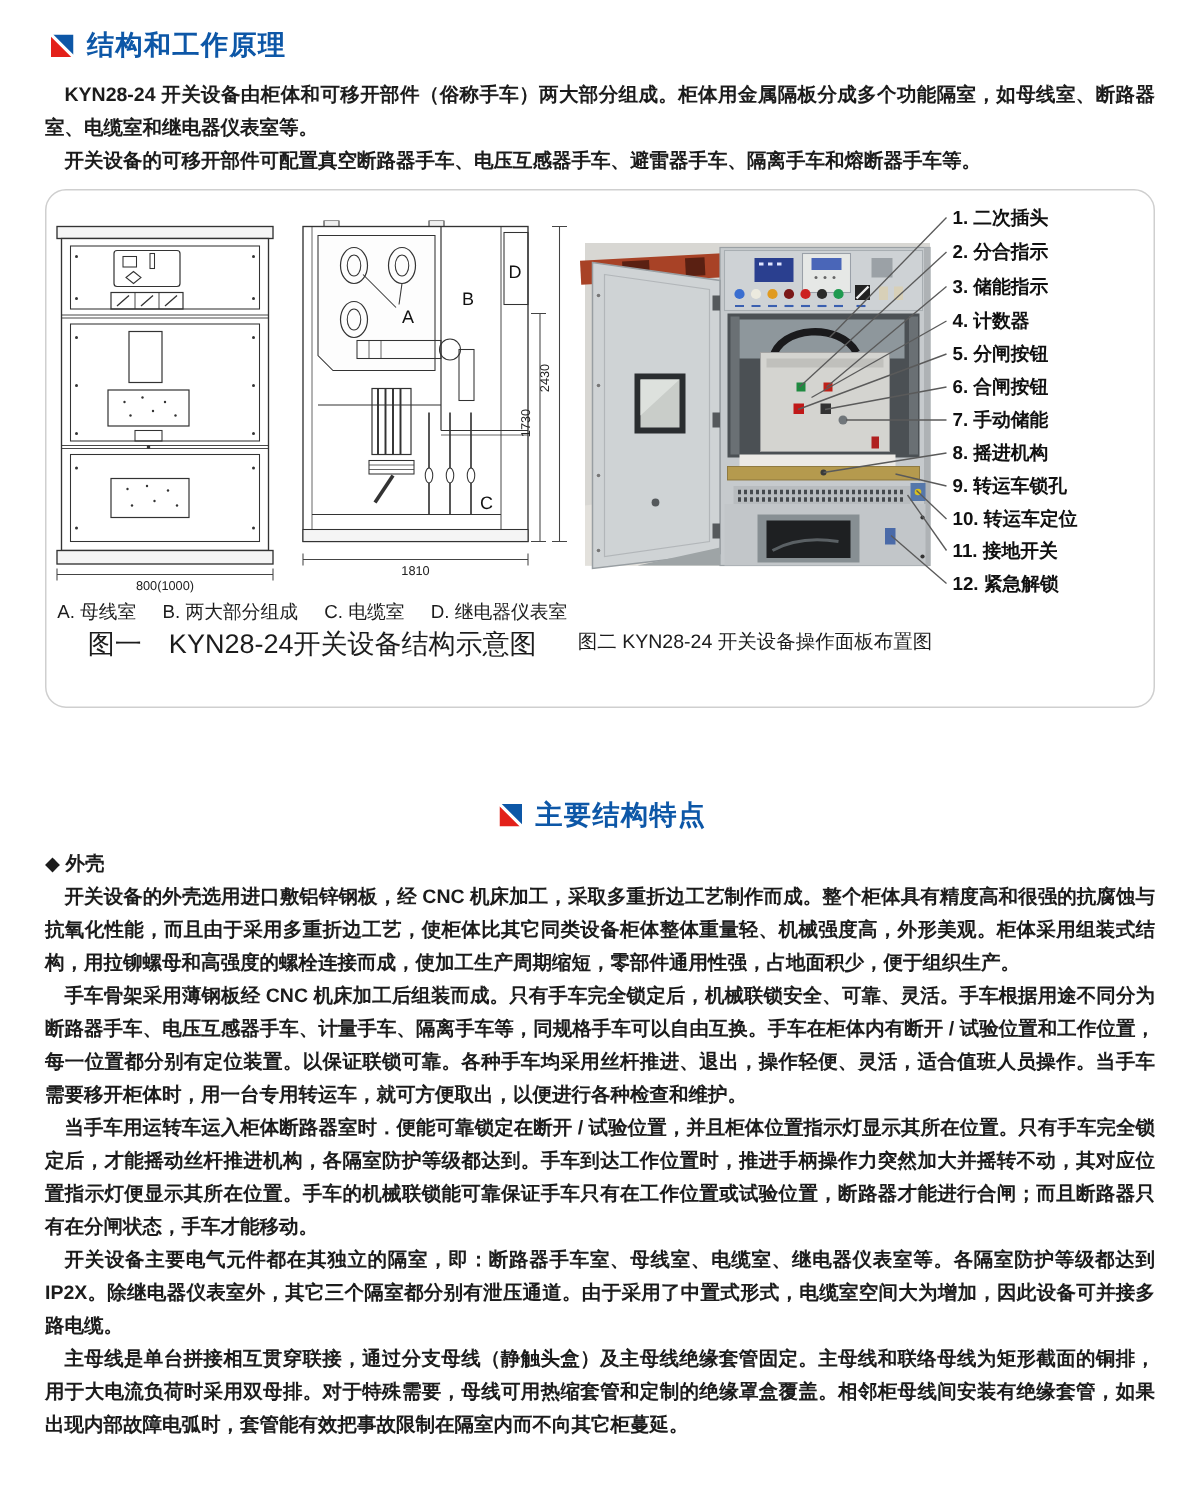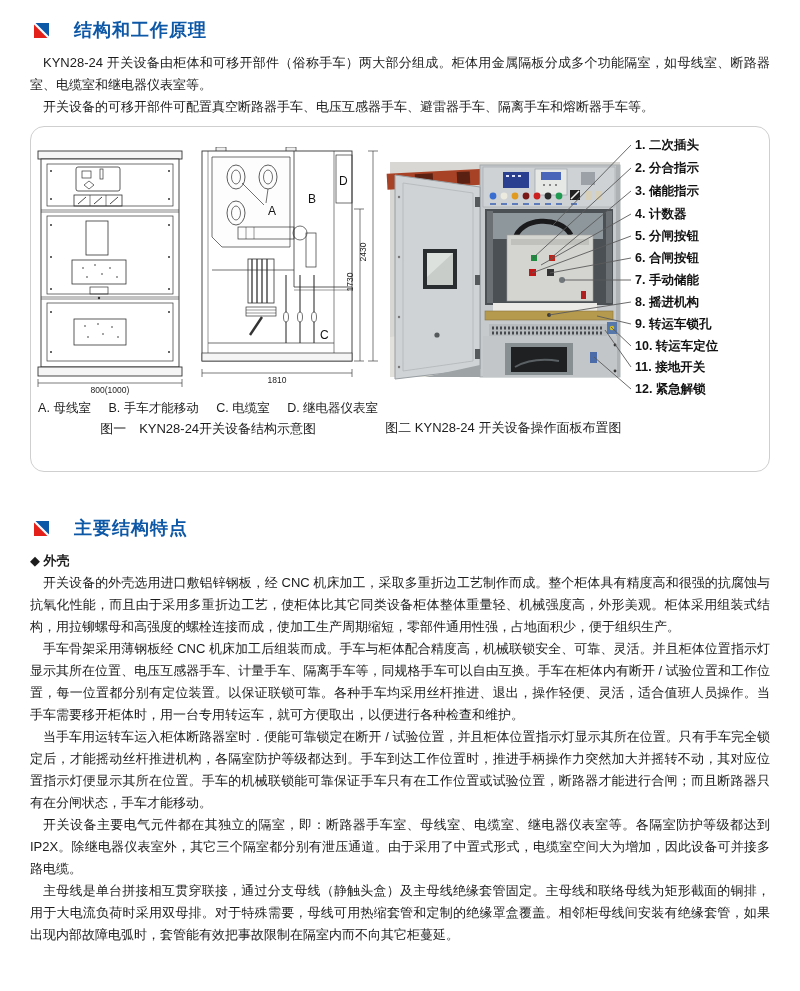--- a/index.html
+++ b/index.html
@@ -11,7 +11,7 @@
   }
   .content{padding:10px 30px 0 30px;}
   .section-title{
-    display:flex;align-items:center;gap:25px;
+    display:flex;align-items:center;gap:9px;
     color:#0d57a7;font-size:18px;font-weight:bold;line-height:24px;
     margin:8px 0 10px 4px;letter-spacing:1px;
   }

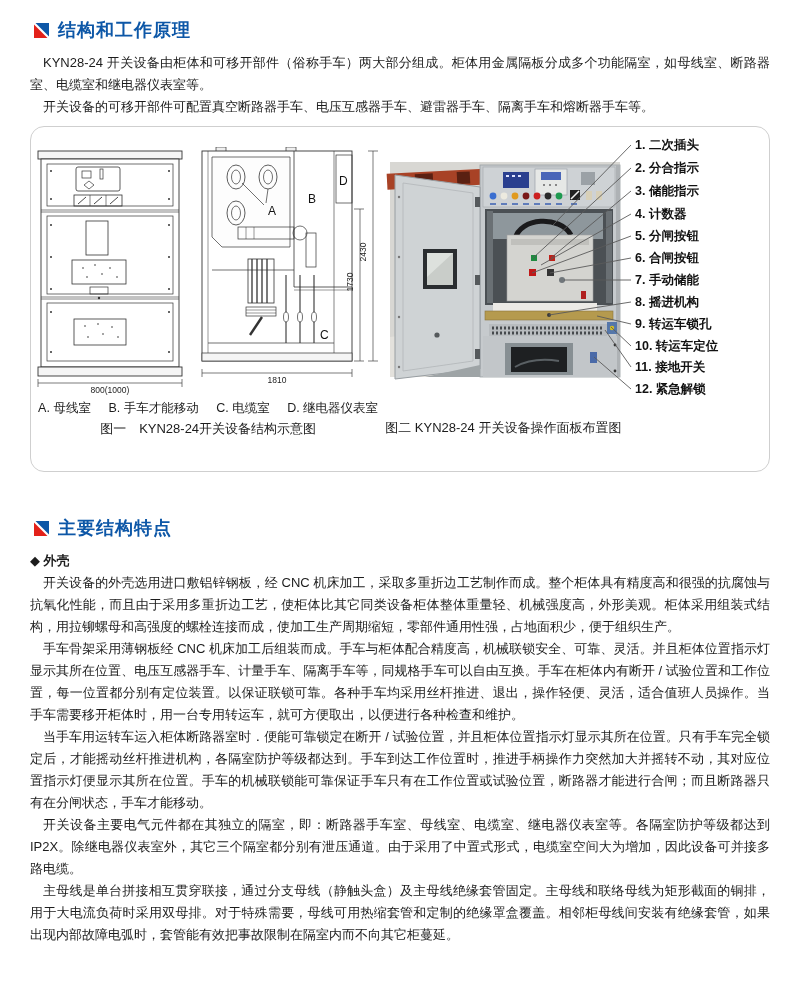--- a/index.html
+++ b/index.html
@@ -17,7 +17,7 @@
   }
   .title-icon{width:15px;height:15px;flex:0 0 auto;}
   .sub-heading{font-weight:bold;margin:0;}
-  .para{margin:0;text-indent:1em;text-align:justify;}
+  .para{margin:0;text-indent:1em;text-align:justify;font-weight:bold;}
   .para-noindent{margin:0;text-align:justify;}
   .figure-box{
     border:1px solid #cfcfcf;border-radius:14px;

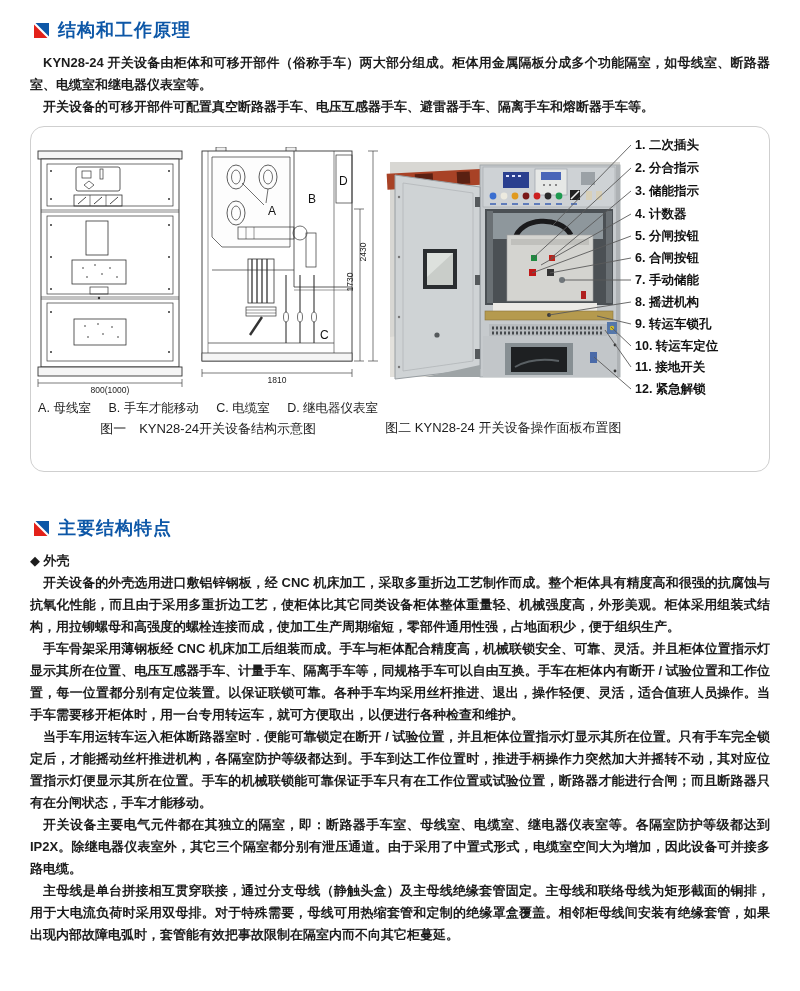--- a/index.html
+++ b/index.html
@@ -196,7 +196,7 @@
 
       <div class="fig-legend">
         <span>A. 母线室</span>
-        <span>B. 手车才能移动</span>
+        <span>B. 两大部分组成</span>
         <span>C. 电缆室</span>
         <span>D. 继电器仪表室</span>
       </div>

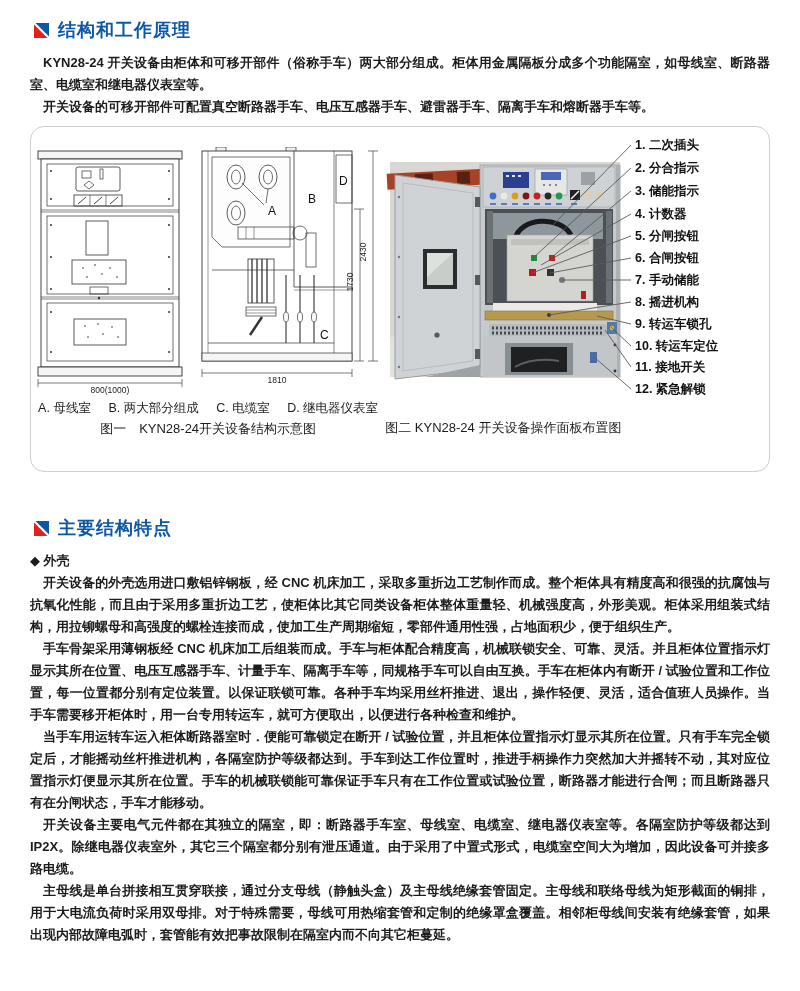--- a/index.html
+++ b/index.html
@@ -27,7 +27,7 @@
   .fig-right{width:52%;position:relative;}
   .fig-legend{margin-top:4px;font-size:12.5px;line-height:18px;white-space:nowrap;}
   .fig-legend span{margin:0 7px;}
-  .fig-caption{font-size:13px;line-height:20px;margin-top:2px;}
+  .fig-caption{font-size:18px;line-height:20px;margin-top:2px;}
   .fig2-caption{position:absolute;left:0;top:290px;font-size:13px;}
   .section2-gap{margin-top:44px;}
   svg text{font-family:"Liberation Sans","DejaVu Sans",sans-serif;}

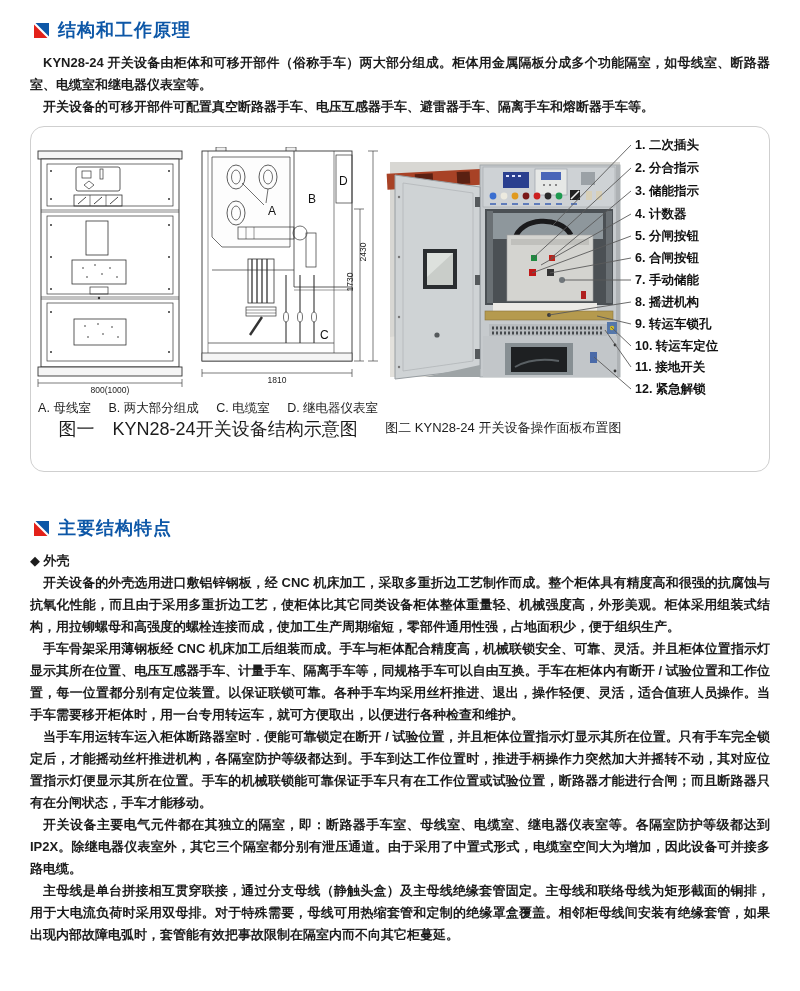--- a/index.html
+++ b/index.html
@@ -29,7 +29,7 @@
   .fig-legend span{margin:0 7px;}
   .fig-caption{font-size:18px;line-height:20px;margin-top:2px;}
   .fig2-caption{position:absolute;left:0;top:290px;font-size:13px;}
-  .section2-gap{margin-top:44px;}
+  .section2-gap{margin-top:59px;justify-content:center;}
   svg text{font-family:"Liberation Sans","DejaVu Sans",sans-serif;}
 </style>
 </head>

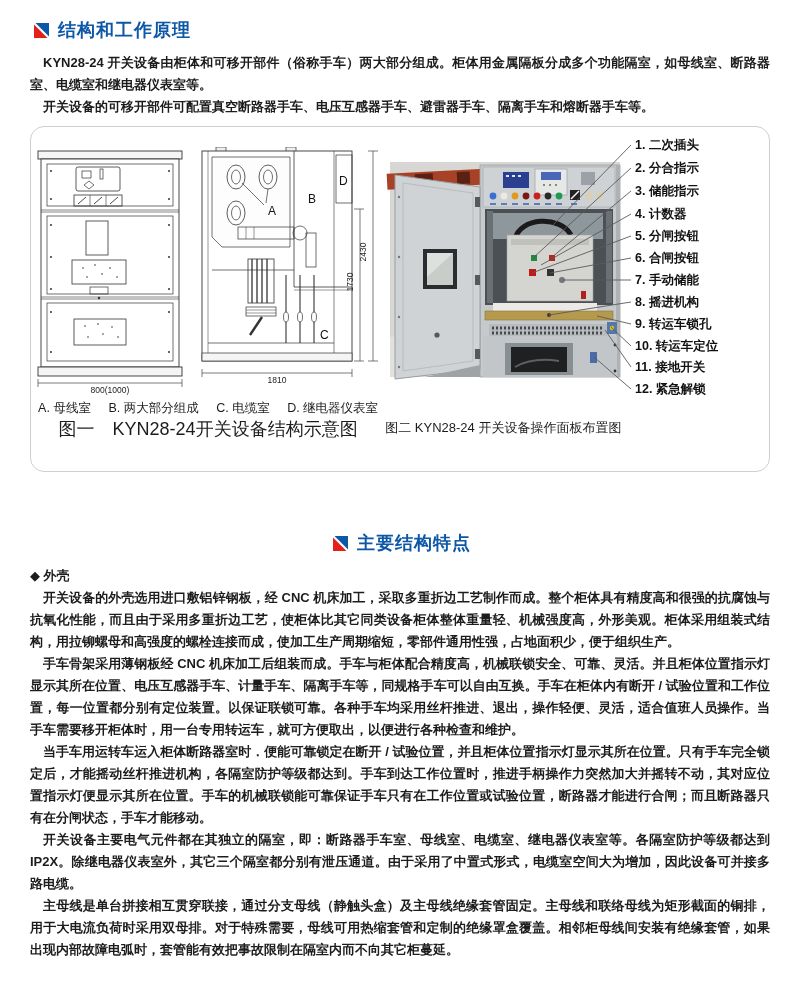--- a/index.html
+++ b/index.html
@@ -348,7 +348,7 @@
 
   <p class="sub-heading">◆ 外壳</p>
   <p class="para">开关设备的外壳选用进口敷铝锌钢板，经 CNC 机床加工，采取多重折边工艺制作而成。整个柜体具有精度高和很强的抗腐蚀与抗氧化性能，而且由于采用多重折边工艺，使柜体比其它同类设备柜体整体重量轻、机械强度高，外形美观。柜体采用组装式结构，用拉铆螺母和高强度的螺栓连接而成，使加工生产周期缩短，零部件通用性强，占地面积少，便于组织生产。</p>
-  <p class="para">手车骨架采用薄钢板经 CNC 机床加工后组装而成。手车与柜体配合精度高，机械联锁安全、可靠、灵活。并且柜体位置指示灯显示其所在位置、电压互感器手车、计量手车、隔离手车等，同规格手车可以自由互换。手车在柜体内有断开 / 试验位置和工作位置，每一位置都分别有定位装置。以保证联锁可靠。各种手车均采用丝杆推进、退出，操作轻便、灵活，适合值班人员操作。当手车需要移开柜体时，用一台专用转运车，就可方便取出，以便进行各种检查和维护。</p>
+  <p class="para">手车骨架采用薄钢板经 CNC 机床加工后组装而成。只有手车完全锁定后，机械联锁安全、可靠、灵活。手车根据用途不同分为断路器手车、电压互感器手车、计量手车、隔离手车等，同规格手车可以自由互换。手车在柜体内有断开 / 试验位置和工作位置，每一位置都分别有定位装置。以保证联锁可靠。各种手车均采用丝杆推进、退出，操作轻便、灵活，适合值班人员操作。当手车需要移开柜体时，用一台专用转运车，就可方便取出，以便进行各种检查和维护。</p>
   <p class="para">当手车用运转车运入柜体断路器室时．便能可靠锁定在断开 / 试验位置，并且柜体位置指示灯显示其所在位置。只有手车完全锁定后，才能摇动丝杆推进机构，各隔室防护等级都达到。手车到达工作位置时，推进手柄操作力突然加大并摇转不动，其对应位置指示灯便显示其所在位置。手车的机械联锁能可靠保证手车只有在工作位置或试验位置，断路器才能进行合闸；而且断路器只有在分闸状态，手车才能移动。</p>
   <p class="para">开关设备主要电气元件都在其独立的隔室，即：断路器手车室、母线室、电缆室、继电器仪表室等。各隔室防护等级都达到 IP2X。除继电器仪表室外，其它三个隔室都分别有泄压通道。由于采用了中置式形式，电缆室空间大为增加，因此设备可并接多路电缆。</p>
   <p class="para">主母线是单台拼接相互贯穿联接，通过分支母线（静触头盒）及主母线绝缘套管固定。主母线和联络母线为矩形截面的铜排，用于大电流负荷时采用双母排。对于特殊需要，母线可用热缩套管和定制的绝缘罩盒覆盖。相邻柜母线间安装有绝缘套管，如果出现内部故障电弧时，套管能有效把事故限制在隔室内而不向其它柜蔓延。</p>

